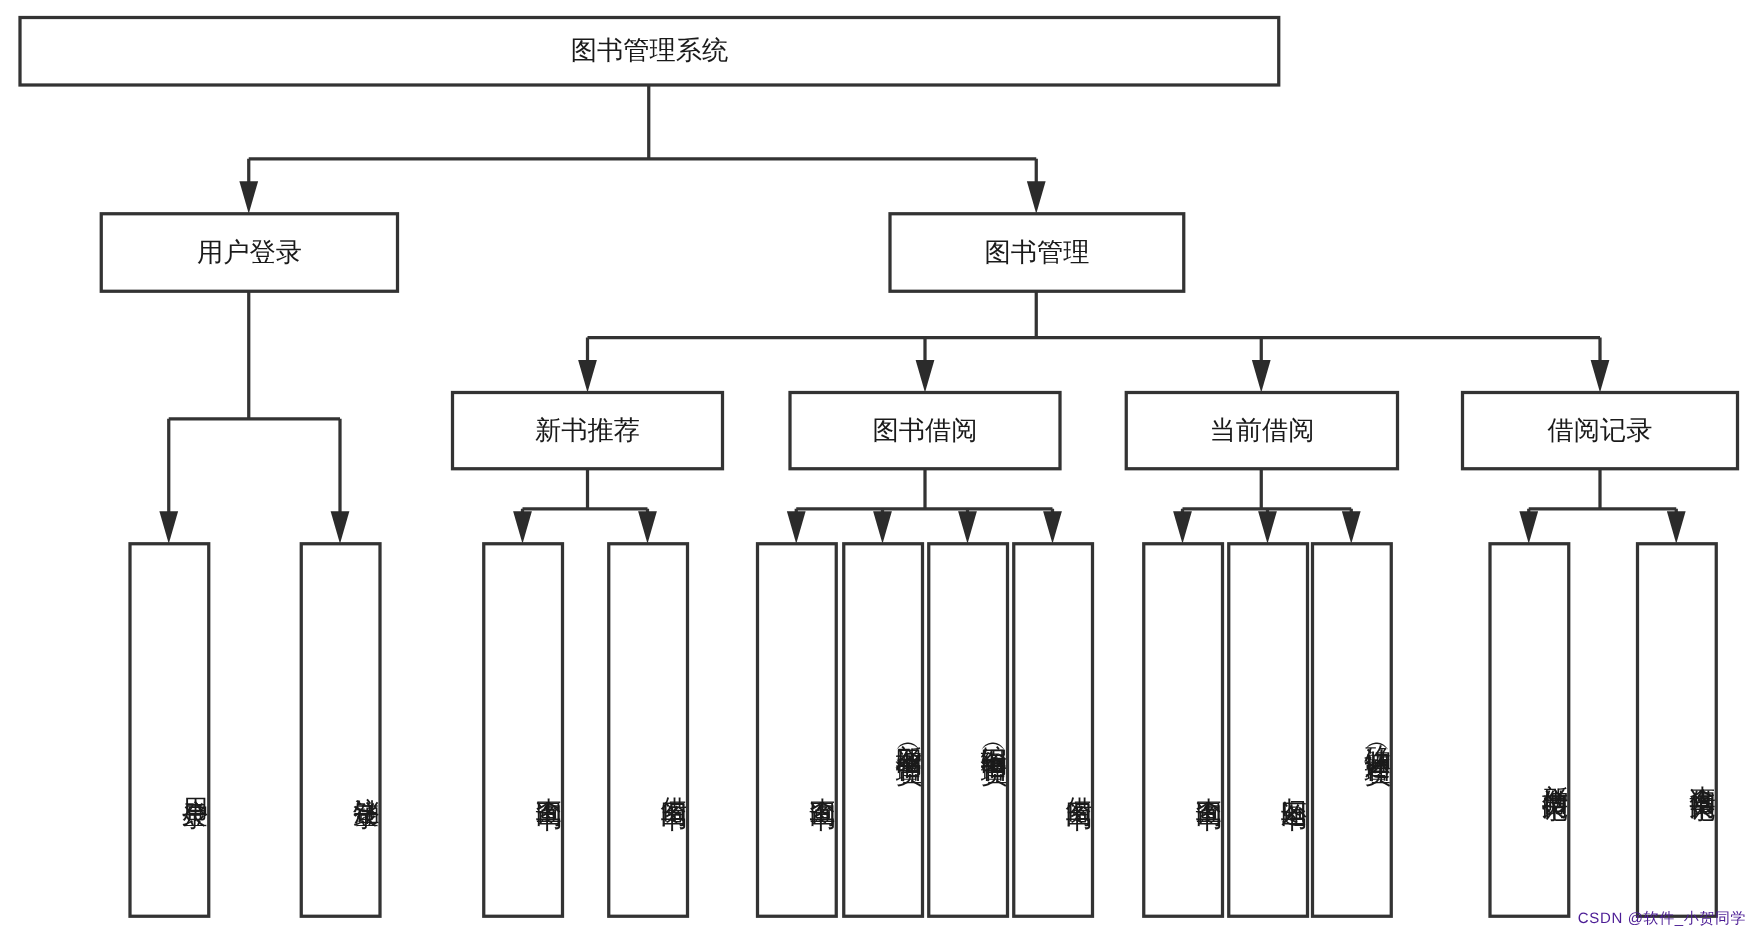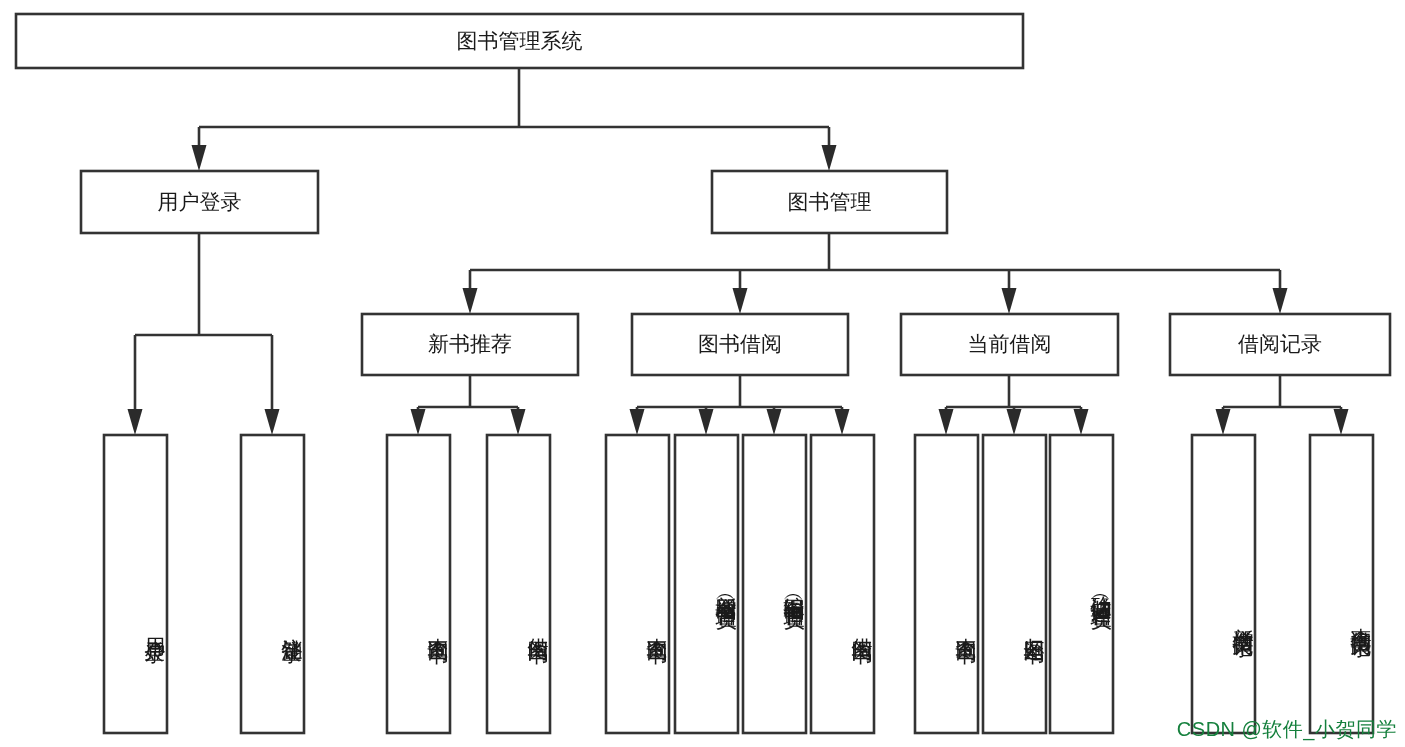--- a/index.html
+++ b/index.html
@@ -67,8 +67,8 @@
     right: 8px;
     bottom: 4px;
     font-family: "Liberation Sans", "DejaVu Sans", sans-serif;
-    font-size: 20px;
-    color: #15803d;
+    font-size: 12px;
+    color: #4c1d95;
     white-space: nowrap;
     letter-spacing: 0.5px;
   }

